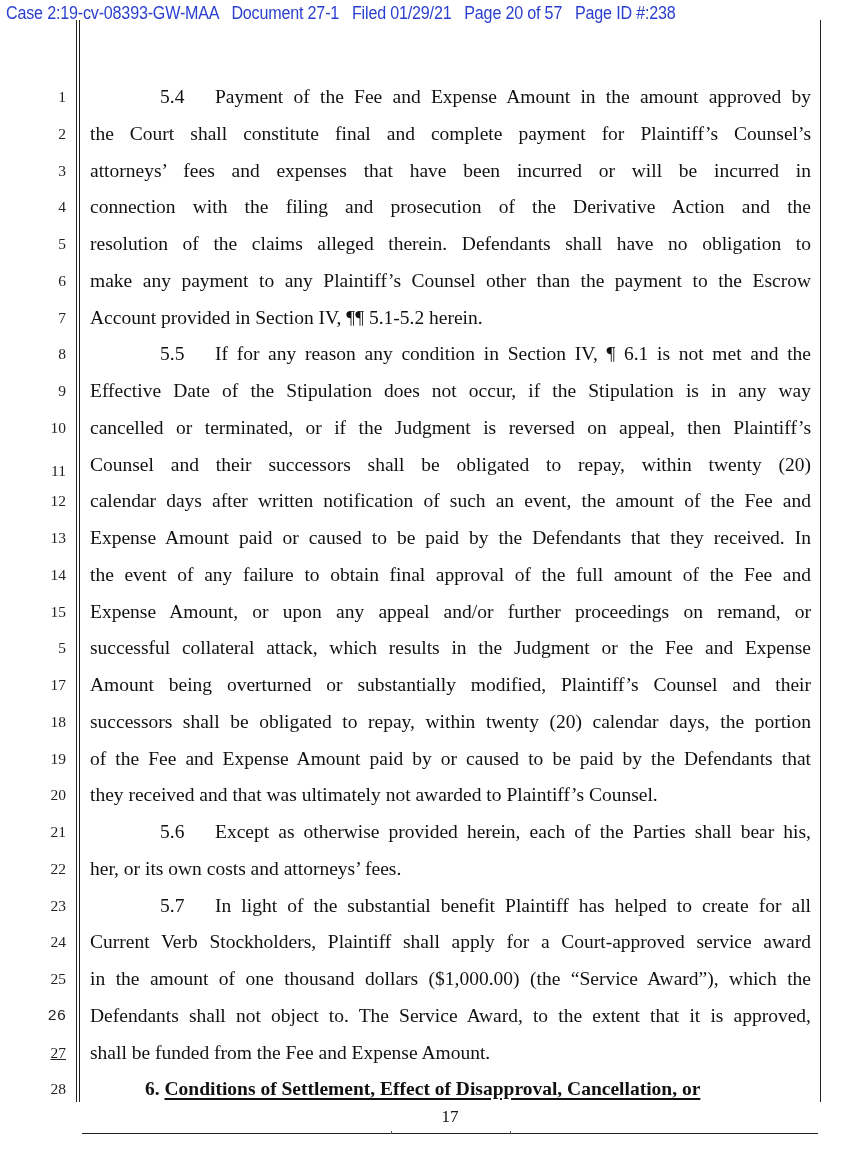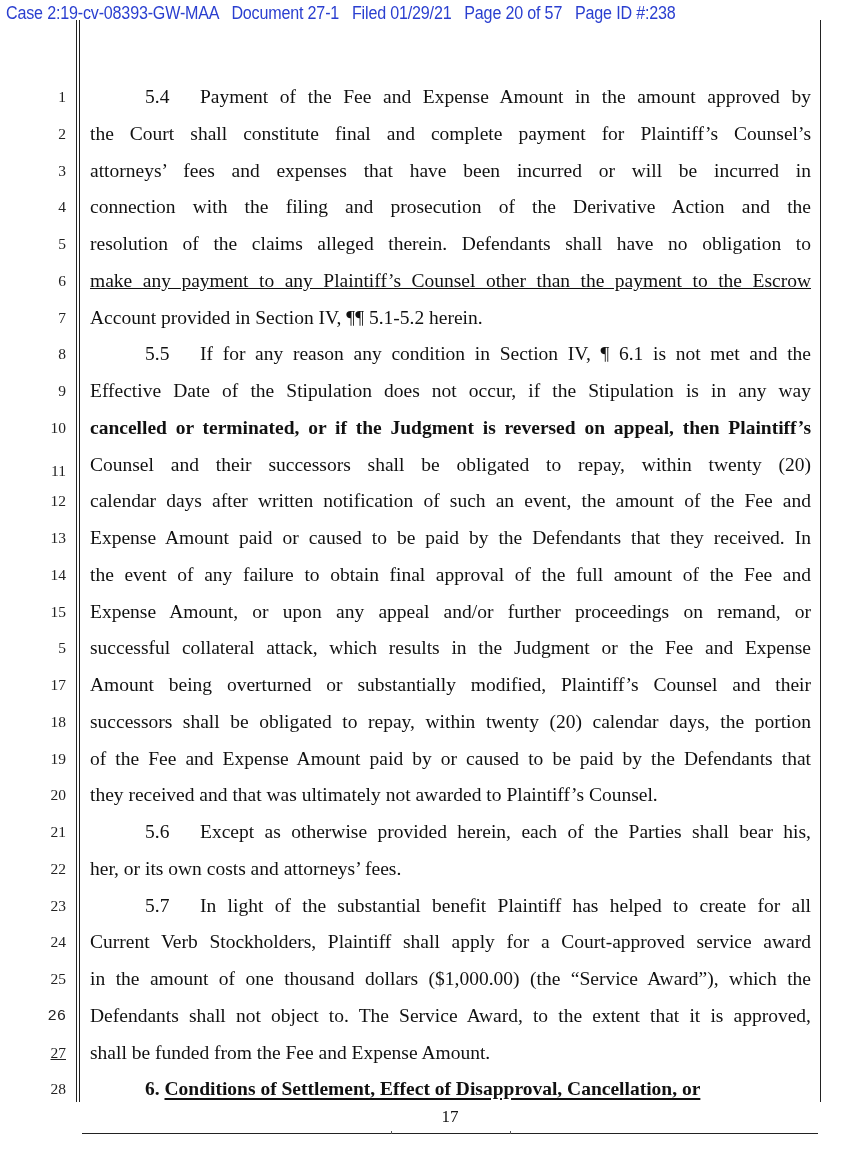--- a/index.html
+++ b/index.html
@@ -15,7 +15,7 @@
   .textline { position: absolute; left: 90px; width: 721px; font-size: 19.5px; line-height: 24px;
               text-align: justify; text-align-last: justify; white-space: nowrap; }
   .textline.last { text-align-last: left; }
-  .para-num { display: inline-block; width: 55px; }
+  .para-num { display: inline-block; width: 55px; margin-left: 15px; }
   .indent { display: inline-block; width: 55px; }
   .heading { font-weight: bold; }
   .heading u { text-decoration-thickness: 2px; text-underline-offset: 3px; }

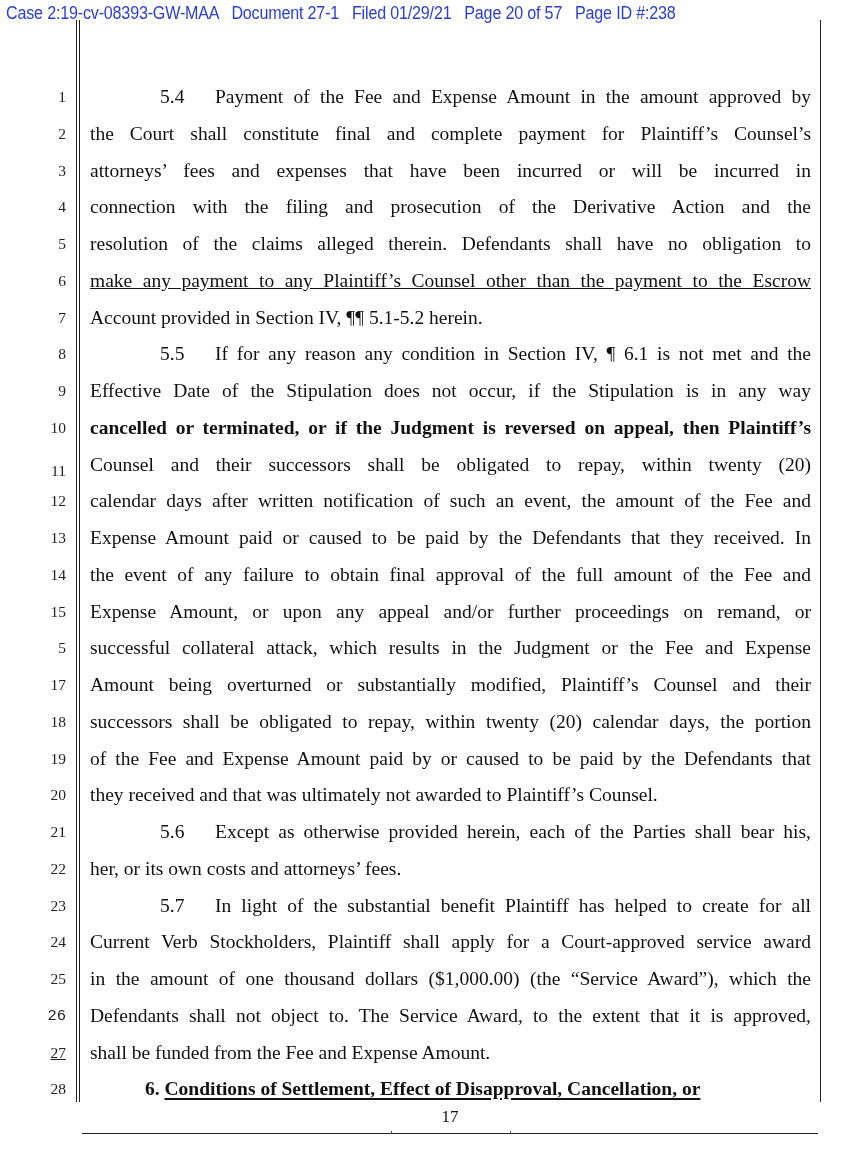--- a/index.html
+++ b/index.html
@@ -68,7 +68,7 @@
     <div class="textline" style="top: 158.5px; white-space: normal;"><span>attorneys’ fees and expenses that have been incurred or will be incurred in</span></div>
     <div class="textline" style="top: 195.25px; white-space: normal;"><span>connection with the filing and prosecution of the Derivative Action and the</span></div>
     <div class="textline" style="top: 232px; white-space: normal;"><span>resolution of the claims alleged therein.  Defendants shall have no obligation to</span></div>
-    <div class="textline" style="top: 268.75px; white-space: normal; text-decoration: underline;"><span>make any payment to any Plaintiff’s Counsel other than the payment to the Escrow</span></div>
+    <div class="textline" style="top: 268.75px; white-space: normal;"><span>make any payment to any Plaintiff’s Counsel other than the payment to the Escrow</span></div>
     <div class="textline last" style="top: 305.5px; white-space: normal;"><span>Account provided in Section IV, ¶¶ 5.1-5.2 herein.</span></div>
     <div class="textline" style="top: 342.25px; white-space: normal;"><span class="indent"></span><span class="para-num">5.5</span><span>If for any reason any condition in Section IV, ¶ 6.1 is not met and the</span></div>
     <div class="textline" style="top: 379px; white-space: normal;"><span>Effective Date of the Stipulation does not occur, if the Stipulation is in any way</span></div>

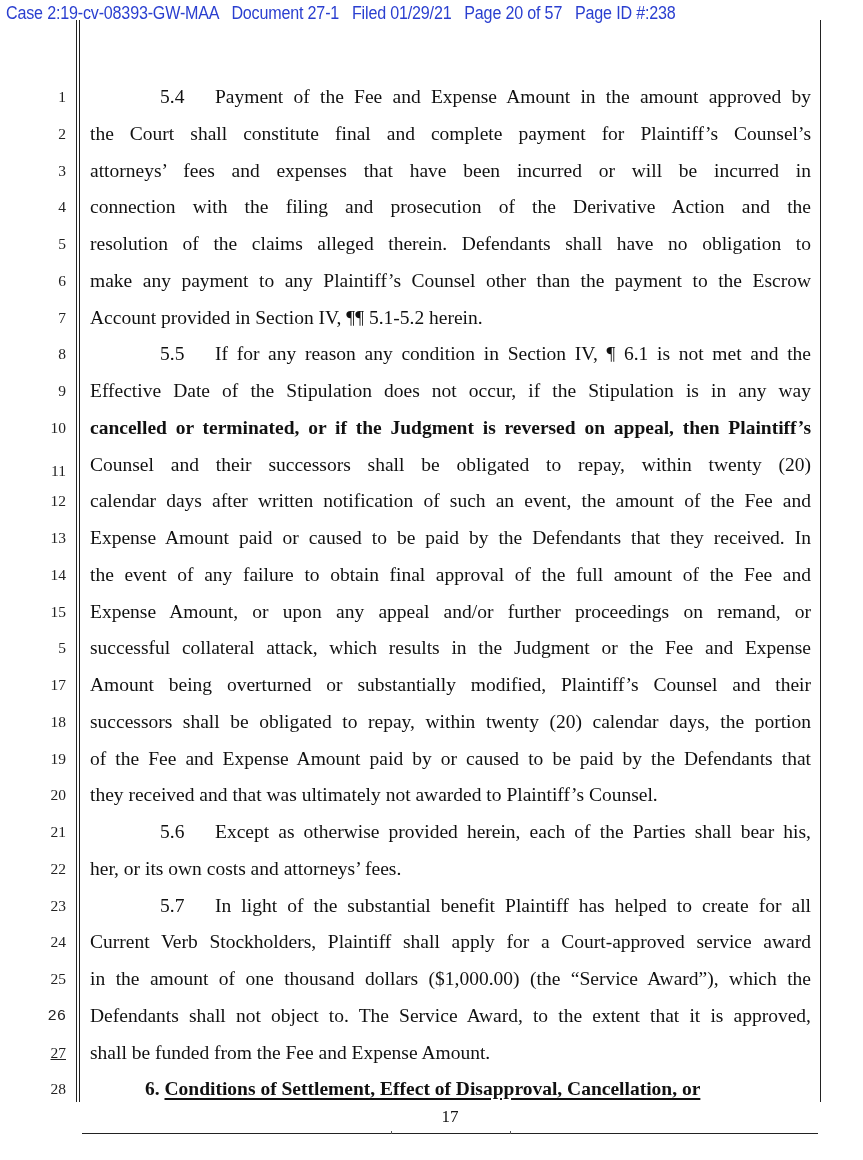--- a/index.html
+++ b/index.html
@@ -72,7 +72,7 @@
     <div class="textline last" style="top: 305.5px; white-space: normal;"><span>Account provided in Section IV, ¶¶ 5.1-5.2 herein.</span></div>
     <div class="textline" style="top: 342.25px; white-space: normal;"><span class="indent"></span><span class="para-num">5.5</span><span>If for any reason any condition in Section IV, ¶ 6.1 is not met and the</span></div>
     <div class="textline" style="top: 379px; white-space: normal;"><span>Effective Date of the Stipulation does not occur, if the Stipulation is in any way</span></div>
-    <div class="textline" style="top: 415.75px; white-space: normal; font-weight: bold;"><span>cancelled or terminated, or if the Judgment is reversed on appeal, then Plaintiff’s</span></div>
+    <div class="textline" style="top: 415.75px; white-space: normal;"><span>cancelled or terminated, or if the Judgment is reversed on appeal, then Plaintiff’s</span></div>
     <div class="textline" style="top: 452.5px; white-space: normal;"><span>Counsel and their successors shall be obligated to repay, within twenty (20)</span></div>
     <div class="textline" style="top: 489.25px; white-space: normal;"><span>calendar days after written notification of such an event, the amount of the Fee and</span></div>
     <div class="textline" style="top: 526px; white-space: normal;"><span>Expense Amount paid or caused to be paid by the Defendants that they received.  In</span></div>

